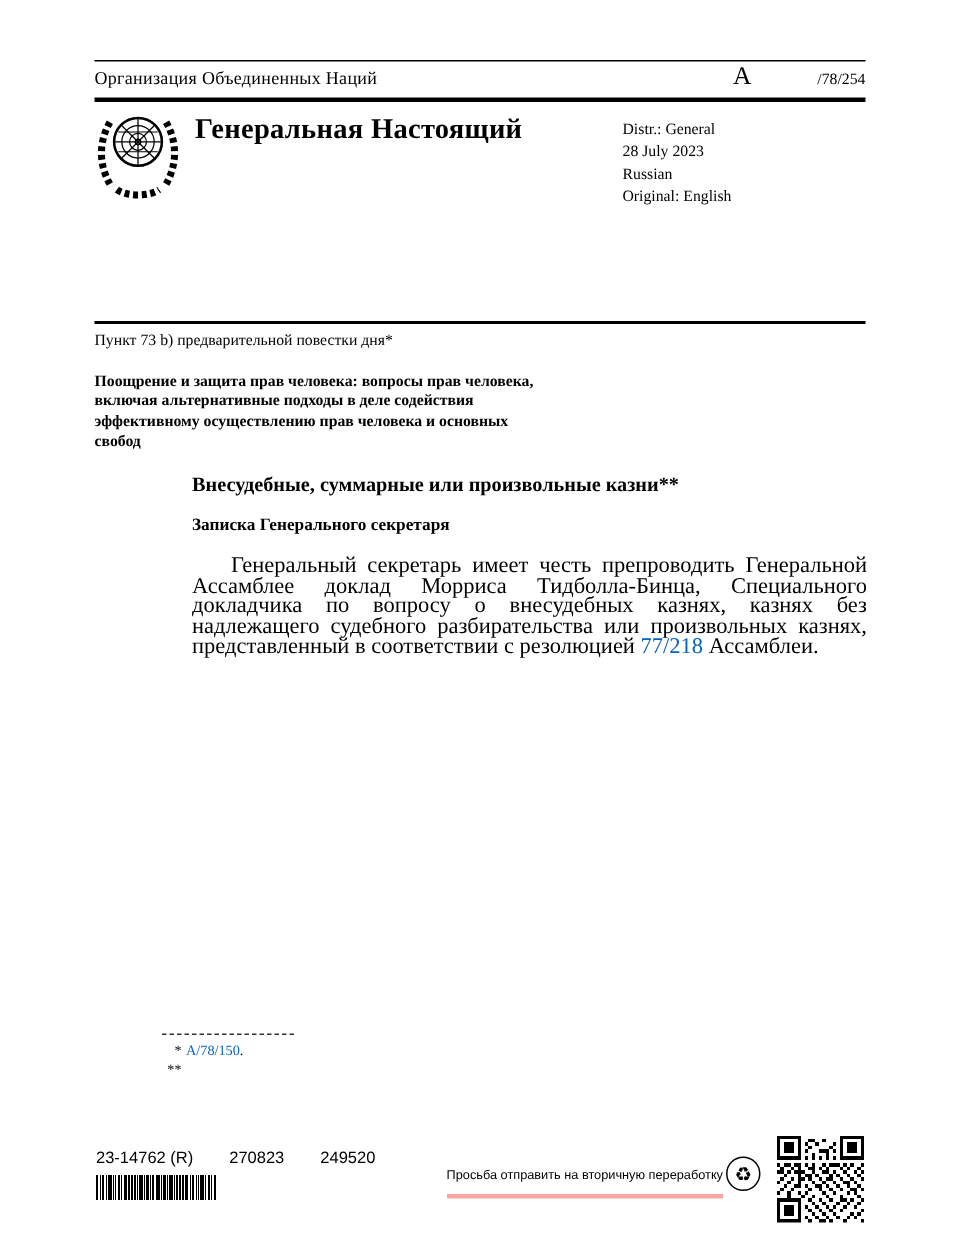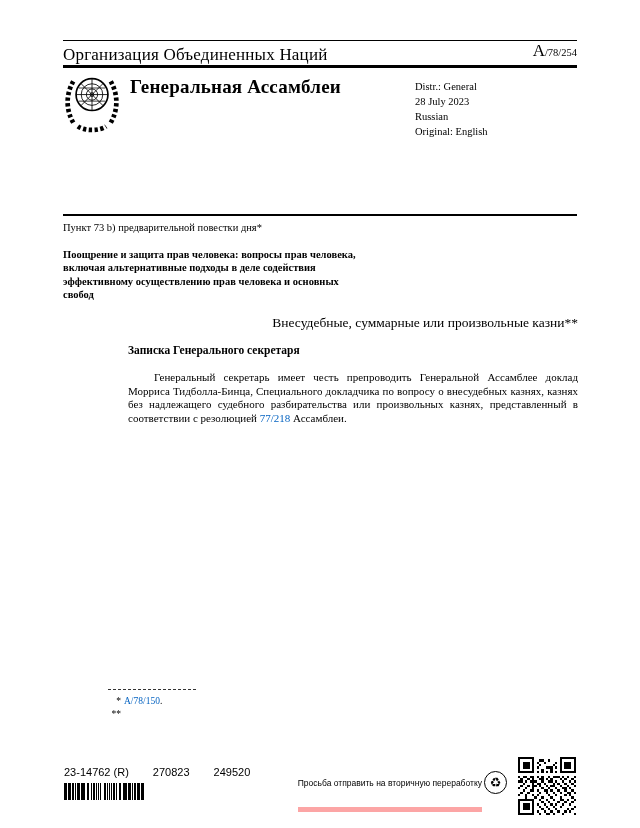--- a/index.html
+++ b/index.html
@@ -20,7 +20,7 @@
 
   .org-name {
     position: absolute; left: 63px; top: 45px;
-    font-size: 17px; letter-spacing: 0.2px;
+    font-size: 12px; letter-spacing: 0.2px;
   }
   .doc-symbol { position: absolute; right: 63px; top: 41px; white-space: nowrap; }
   .doc-symbol .letter { font-size: 17px; }

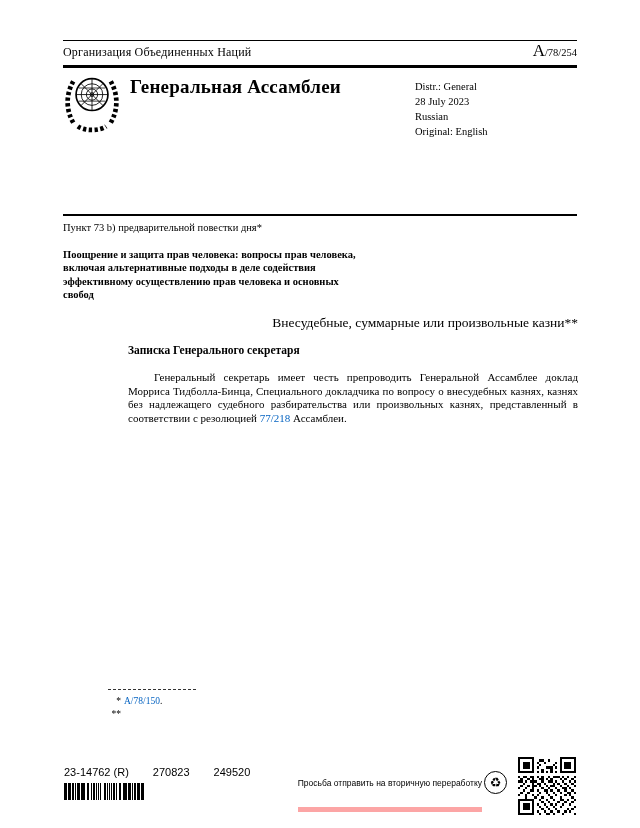--- a/index.html
+++ b/index.html
@@ -24,7 +24,7 @@
   }
   .doc-symbol { position: absolute; right: 63px; top: 41px; white-space: nowrap; }
   .doc-symbol .letter { font-size: 17px; }
-  .doc-symbol .number { font-size: 10.5px; }
+  .doc-symbol .number { font-size: 10.5px; margin-left: 44px; }
 
   .emblem { position: absolute; left: 62px; top: 70px; width: 60px; height: 66px; }
 

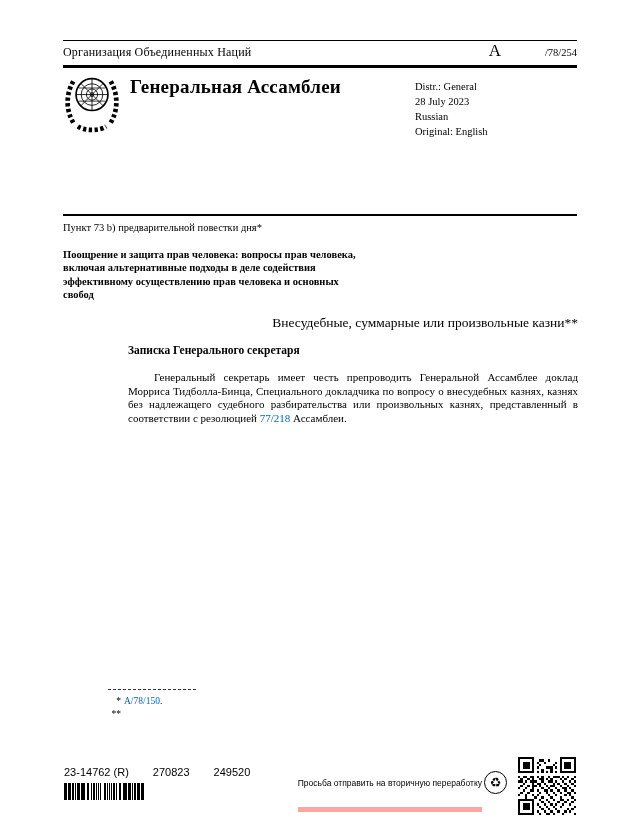--- a/index.html
+++ b/index.html
@@ -127,7 +127,7 @@
     </svg>
   </div>
 
-  <div class="assembly-title">Генеральная Ассамблеи</div>
+  <div class="assembly-title">Генеральная Настоящий</div>
 
   <div class="distr-block">
     <div>Distr.: General</div>

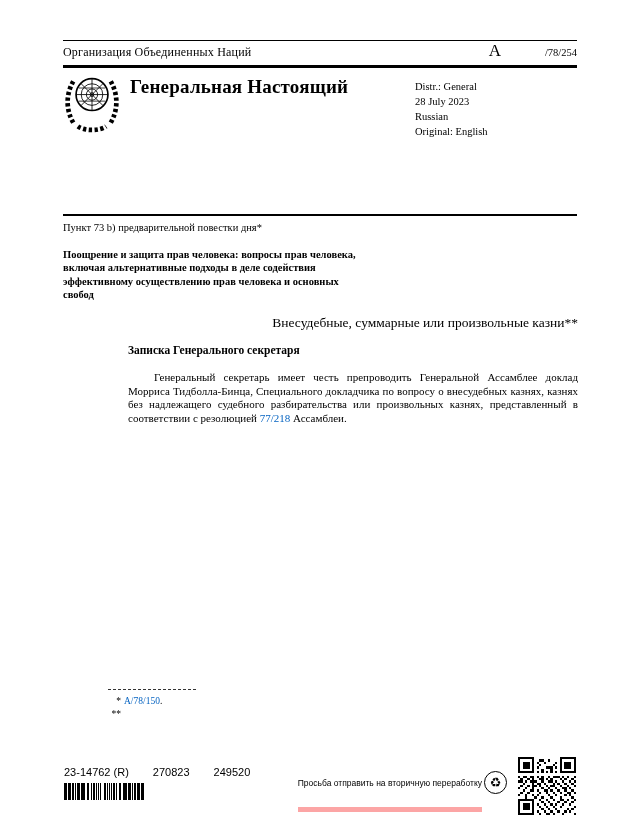--- a/index.html
+++ b/index.html
@@ -48,7 +48,7 @@
 
   .report-title {
     position: absolute; left: 128px; top: 315px; width: 450px;
-    font-size: 13.5px; font-weight: normal; text-align: right;
+    font-size: 13.5px; font-weight: bold;
   }
   .note-subtitle {
     position: absolute; left: 128px; top: 344px; width: 450px;

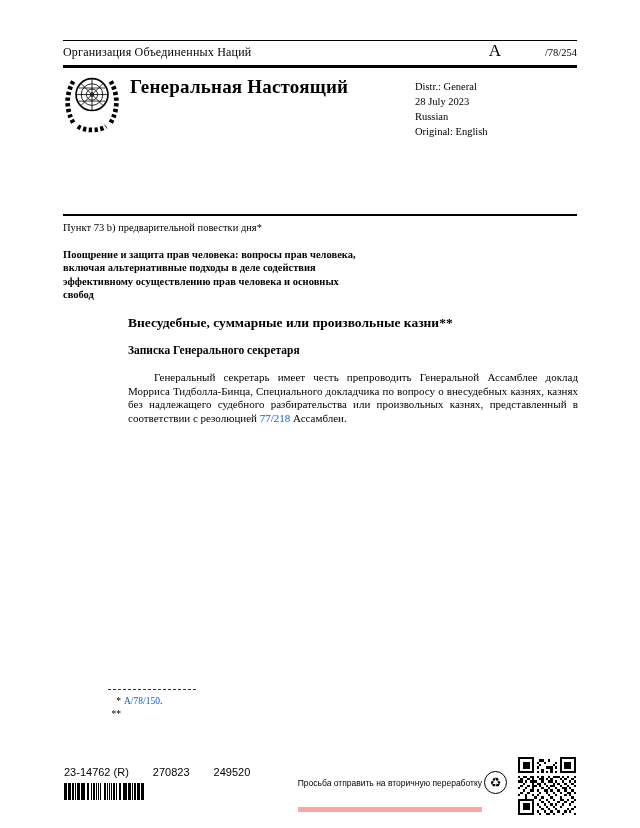--- a/index.html
+++ b/index.html
@@ -56,7 +56,7 @@
   }
   .body-paragraph {
     position: absolute; left: 128px; top: 371px; width: 450px;
-    font-size: 11px; line-height: 13.6px;
+    font-size: 15px; line-height: 13.6px;
     text-align: justify; text-indent: 26px;
   }
   a.doc-link { color: #0563c1; text-decoration: none; }

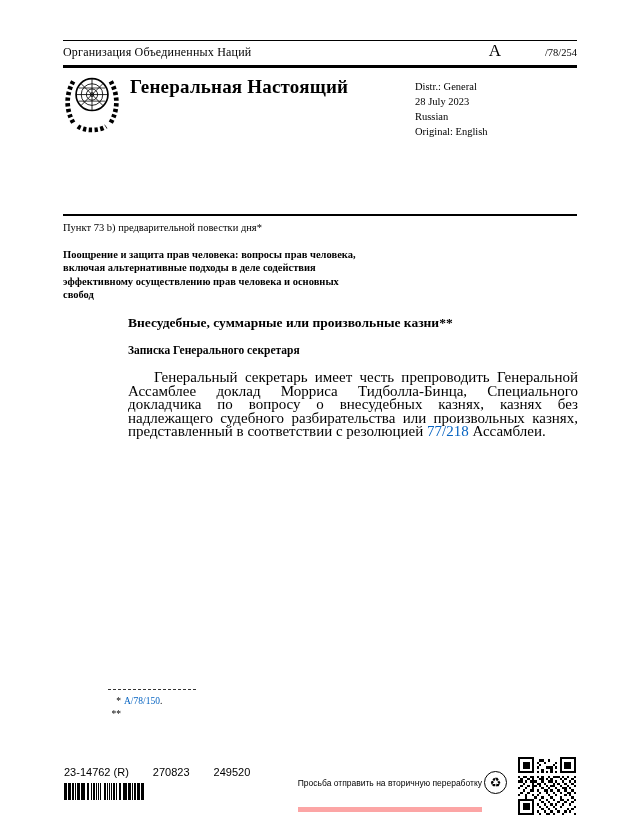--- a/index.html
+++ b/index.html
@@ -80,7 +80,7 @@
   .recycle-note {
     position: absolute; right: 158px; top: 778px;
     font-family: "Liberation Sans", sans-serif; font-size: 8.5px;
-    border-bottom: 5px solid #fca5a5; padding-bottom: 19px; white-space: nowrap;
+    border-bottom: 3px solid #fca5a5; padding-bottom: 8px; white-space: nowrap;
   }
   .recycle-icon {
     position: absolute; left: 484px; top: 771px;

